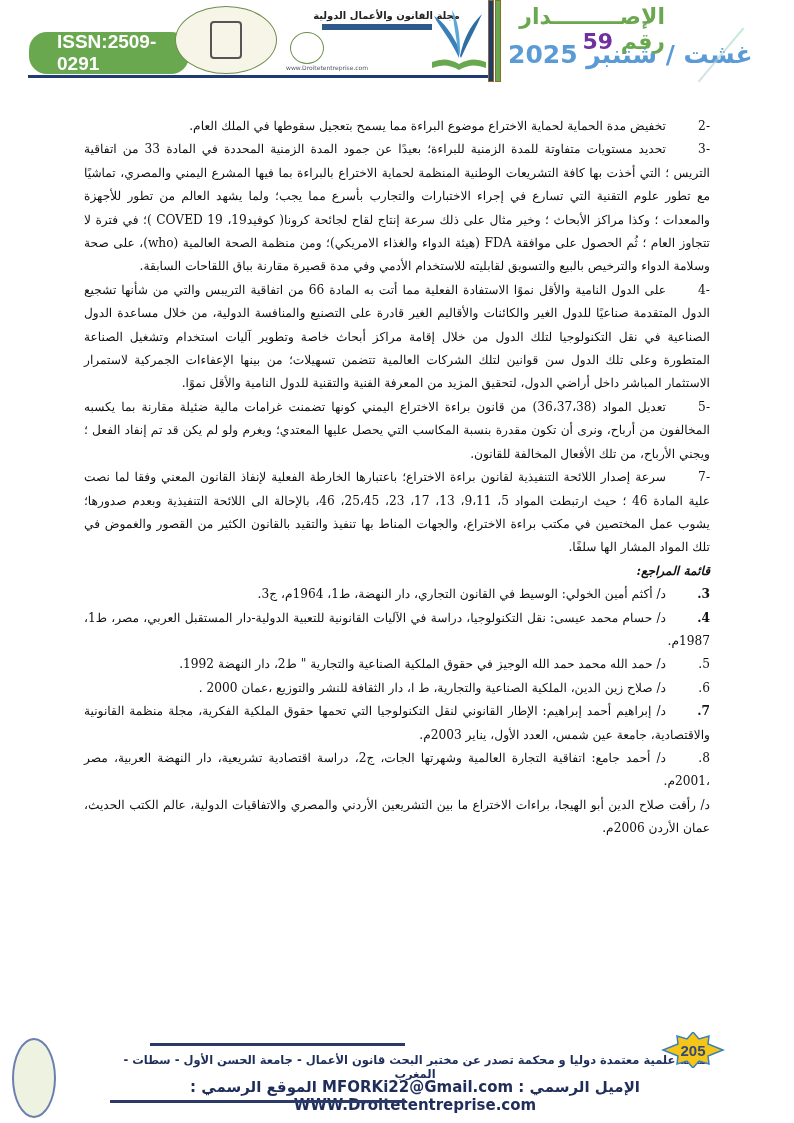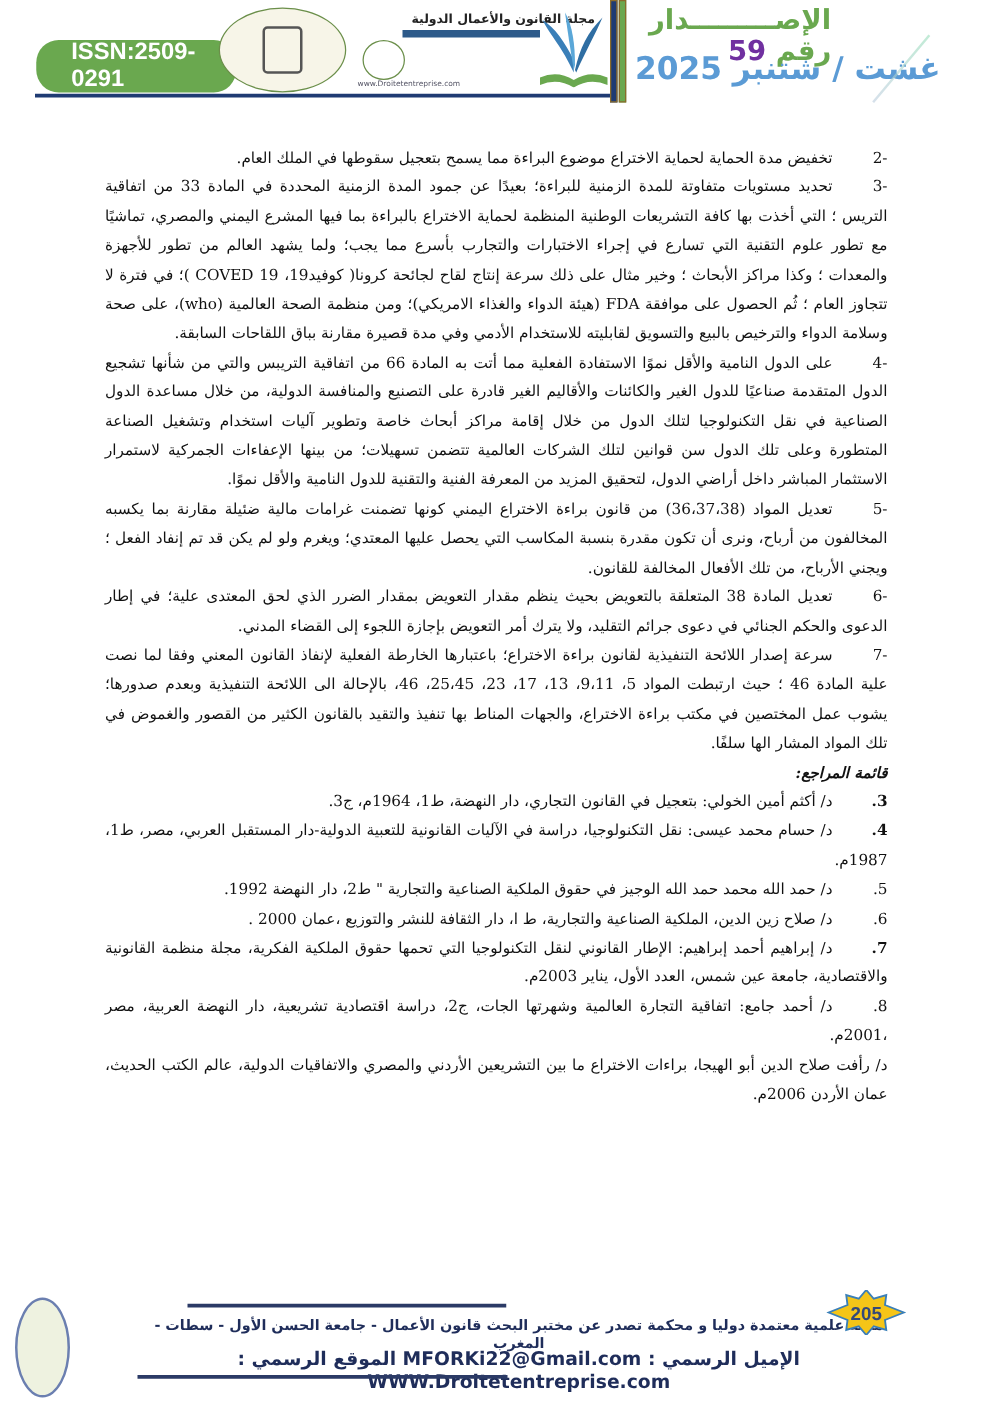--- a/index.html
+++ b/index.html
@@ -10,7 +10,7 @@
   .logo-lab{position:absolute;left:175px;top:6px;width:100px;height:66px;border-radius:50%;border:1px solid #6b8f4a;background:#f7f5e8;display:flex;align-items:center;justify-content:center;}
   .logo-lab .scale{width:28px;height:34px;border:2px solid #555;border-radius:4px;}
   .journal-logo{position:absolute;left:282px;top:4px;width:210px;height:70px;}
-  .journal-logo .jt{position:absolute;right:16px;top:6px;font-size:10px;color:#222;font-weight:bold;direction:rtl;}
+  .journal-logo .jt{position:absolute;right:32px;top:6px;font-size:10px;color:#222;font-weight:bold;direction:rtl;}
   .journal-logo .bar{position:absolute;left:40px;top:20px;width:110px;height:6px;background:#2d5a8a;}
   .journal-logo .seal{position:absolute;left:8px;top:28px;width:32px;height:30px;border-radius:50%;border:1px solid #6b8f4a;}
   .journal-logo .site{position:absolute;left:4px;top:60px;font-size:6px;color:#556;}

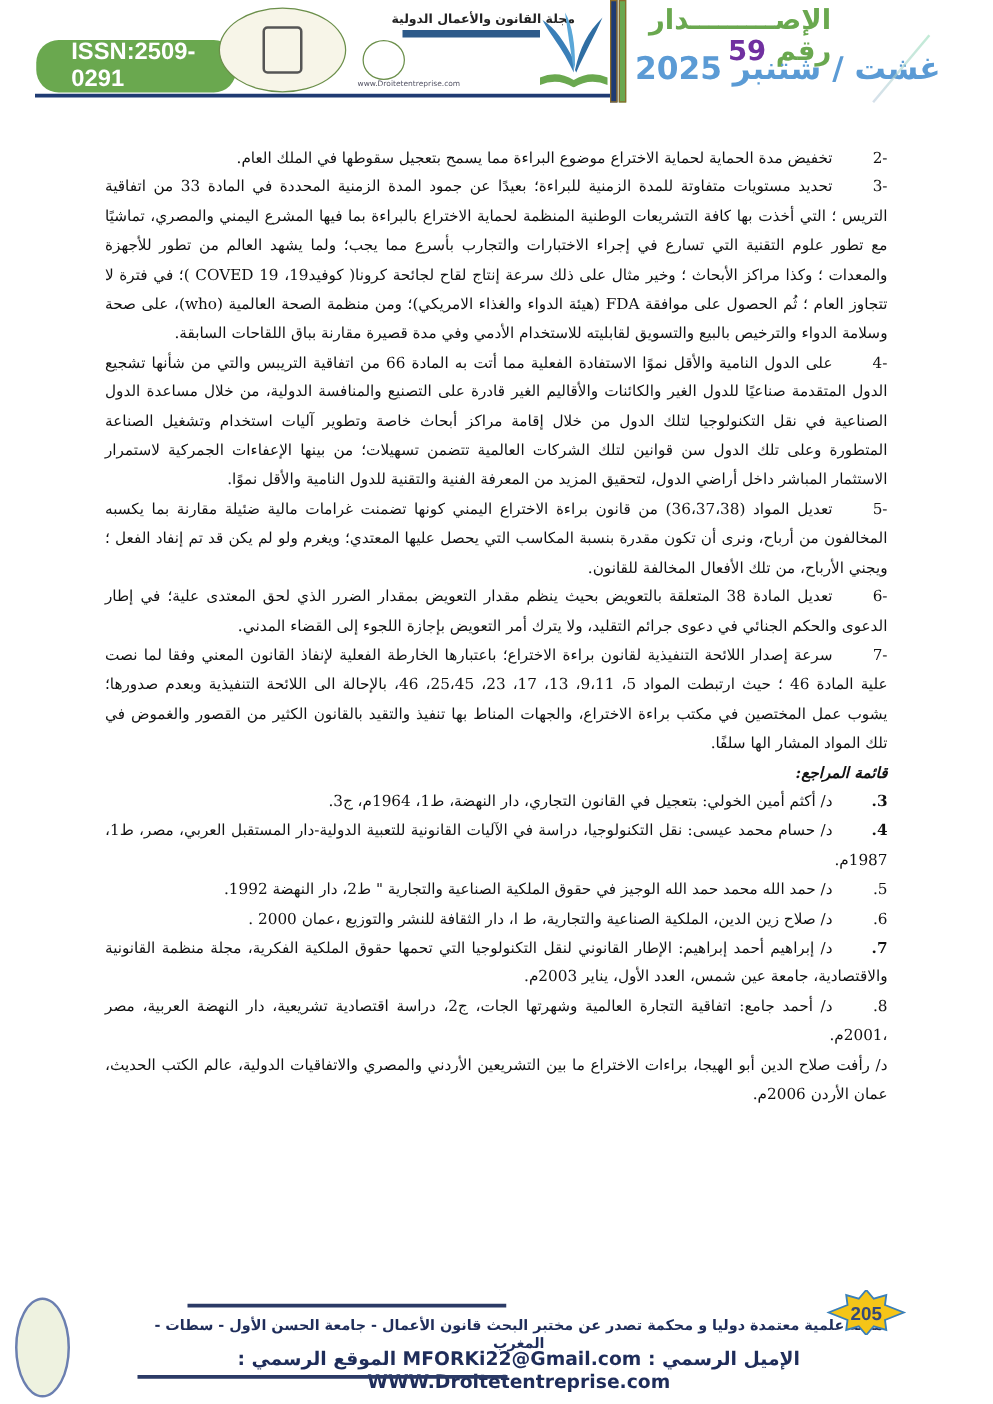--- a/index.html
+++ b/index.html
@@ -80,7 +80,6 @@
   <p class="para"><span class="num">-3</span><span>تحديد مستويات متفاوتة للمدة الزمنية للبراءة؛ بعيدًا عن جمود المدة الزمنية المحددة في  المادة 33 من اتفاقية التريس ؛ التي أخذت بها كافة التشريعات الوطنية  المنظمة لحماية الاختراع بالبراءة  بما فيها المشرع اليمني والمصري، تماشيًا مع تطور علوم التقنية التي تسارع في إجراء الاختبارات والتجارب بأسرع مما يجب؛ ولما يشهد العالم من تطور للأجهزة والمعدات ؛ وكذا مراكز الأبحاث ؛ وخير مثال على ذلك سرعة إنتاج لقاح لجائحة كرونا( كوفيد19، COVED 19 )؛ في فترة لا تتجاوز العام ؛ ثُم الحصول على موافقة FDA (هيئة الدواء والغذاء الامريكي)؛ ومن منظمة الصحة العالمية (who)، على صحة وسلامة الدواء والترخيص بالبيع والتسويق لقابليته للاستخدام الأدمي وفي مدة قصيرة مقارنة بباق اللقاحات السابقة.</span></p>
   <p class="para"><span class="num">-4</span><span>على الدول النامية والأقل نموًا  الاستفادة الفعلية مما أتت  به المادة 66 من اتفاقية التريبس والتي من شأنها تشجيع الدول المتقدمة صناعيًا للدول الغير والكائنات والأقاليم الغير قادرة على التصنيع والمنافسة الدولية، من خلال مساعدة الدول الصناعية في نقل التكنولوجيا لتلك الدول من خلال إقامة مراكز أبحاث خاصة وتطوير آليات استخدام وتشغيل الصناعة المتطورة وعلى تلك الدول سن قوانين لتلك الشركات العالمية تتضمن تسهيلات؛ من بينها الإعفاءات الجمركية لاستمرار الاستثمار المباشر داخل أراضي الدول، لتحقيق المزيد من المعرفة الفنية والتقنية للدول النامية والأقل نموًا.</span></p>
   <p class="para"><span class="num">-5</span><span>تعديل المواد (36،37،38) من قانون براءة الاختراع اليمني كونها تضمنت غرامات مالية ضئيلة مقارنة بما يكسبه المخالفون من أرباح، ونرى أن تكون  مقدرة بنسبة المكاسب التي يحصل عليها المعتدي؛  ويغرم ولو لم يكن قد تم إنفاد الفعل ؛ ويجني الأرباح، من تلك الأفعال المخالفة للقانون.</span></p>
-  <p class="para"><span class="num">-6</span><span>تعديل المادة 38 المتعلقة بالتعويض بحيث ينظم مقدار التعويض بمقدار الضرر الذي لحق المعتدى علية؛ في إطار الدعوى والحكم الجنائي في دعوى جرائم التقليد، ولا يترك أمر التعويض  بإجازة اللجوء إلى القضاء المدني.</span></p>
   <p class="para"><span class="num">-7</span><span>سرعة إصدار اللائحة التنفيذية لقانون براءة الاختراع؛ باعتبارها الخارطة الفعلية لإنفاذ القانون المعني وفقا لما نصت علية المادة 46 ؛ حيث ارتبطت المواد 5، 9،11، 13، 17، 23، 25،45، 46، بالإحالة الى اللائحة التنفيذية وبعدم صدورها؛ يشوب عمل المختصين في مكتب براءة الاختراع، والجهات المناط بها تنفيذ والتقيد بالقانون الكثير من القصور والغموض  في تلك المواد المشار الها سلفًا.</span></p>
 
   <p class="ref-title">قائمة المراجع:</p>

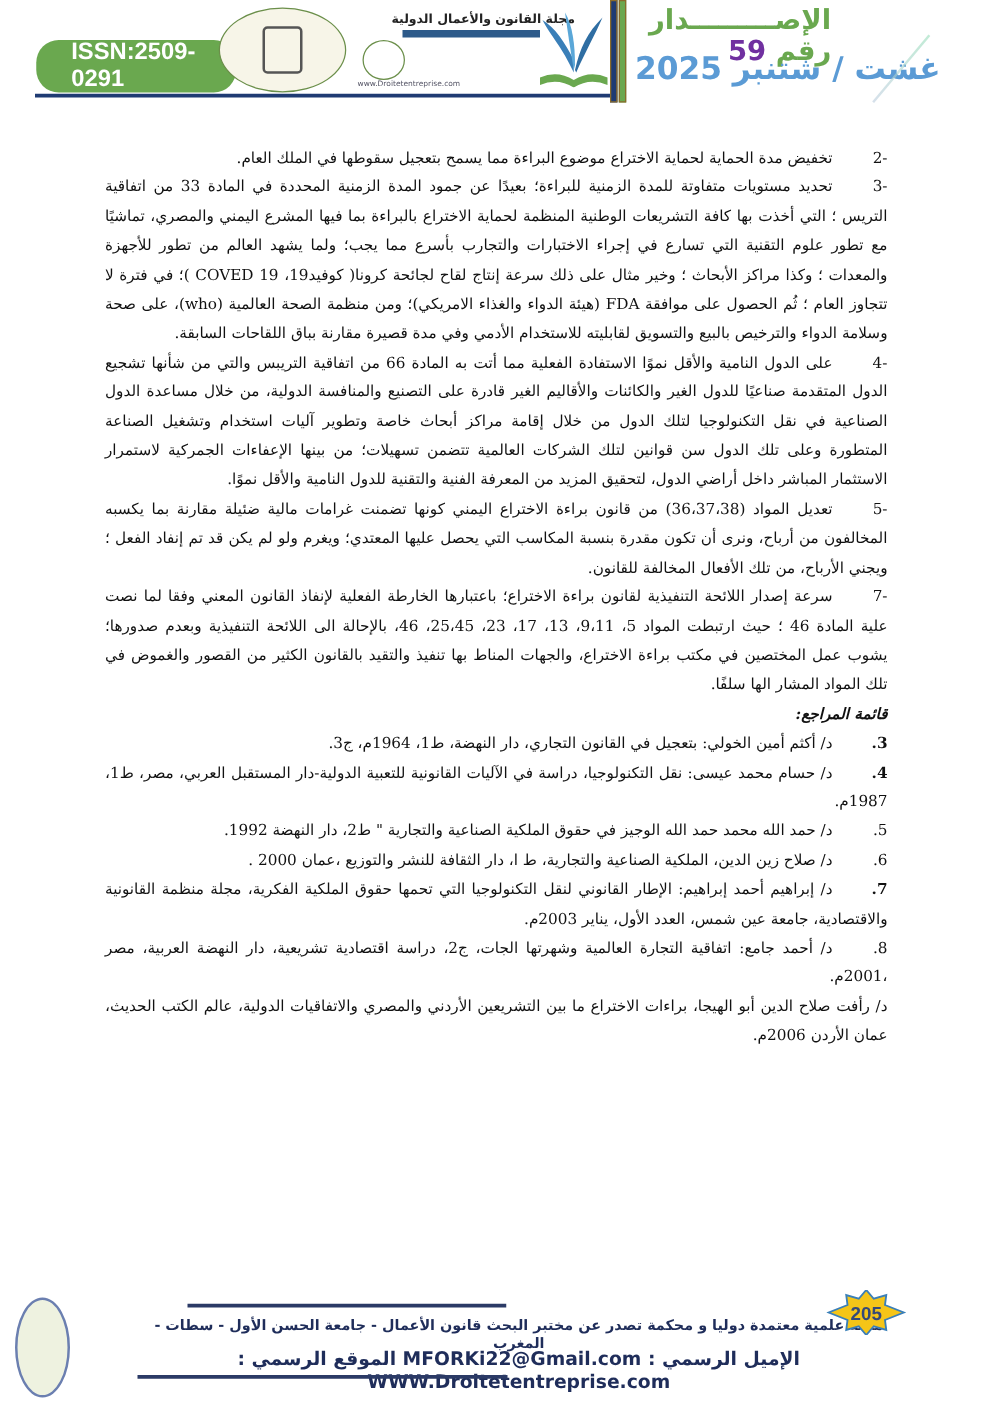--- a/index.html
+++ b/index.html
@@ -84,7 +84,7 @@
 
   <p class="ref-title">قائمة المراجع:</p>
 
-  <p class="ref"><span class="rnum bold">3.</span><span>د/ أكثم أمين الخولي: بتعجيل في القانون التجاري، دار النهضة، ط1، 1964م، ج3.</span></p>
+  <p class="ref"><span class="rnum bold">3.</span><span>د/ أكثم أمين الخولي: الوسيط في القانون التجاري، دار النهضة، ط1، 1964م، ج3.</span></p>
   <p class="ref"><span class="rnum bold">4.</span><span>د/ حسام محمد عيسى: نقل التكنولوجيا، دراسة في الآليات القانونية للتعبية الدولية-دار المستقبل العربي، مصر، ط1، 1987م.</span></p>
   <p class="ref"><span class="rnum">5.</span><span>د/ حمد الله محمد حمد الله الوجيز في حقوق الملكية الصناعية والتجارية " ط2، دار النهضة 1992.</span></p>
   <p class="ref"><span class="rnum">6.</span><span>د/ صلاح زين الدين، الملكية الصناعية والتجارية، ط ا، دار الثقافة للنشر والتوزيع ،عمان 2000 .</span></p>

